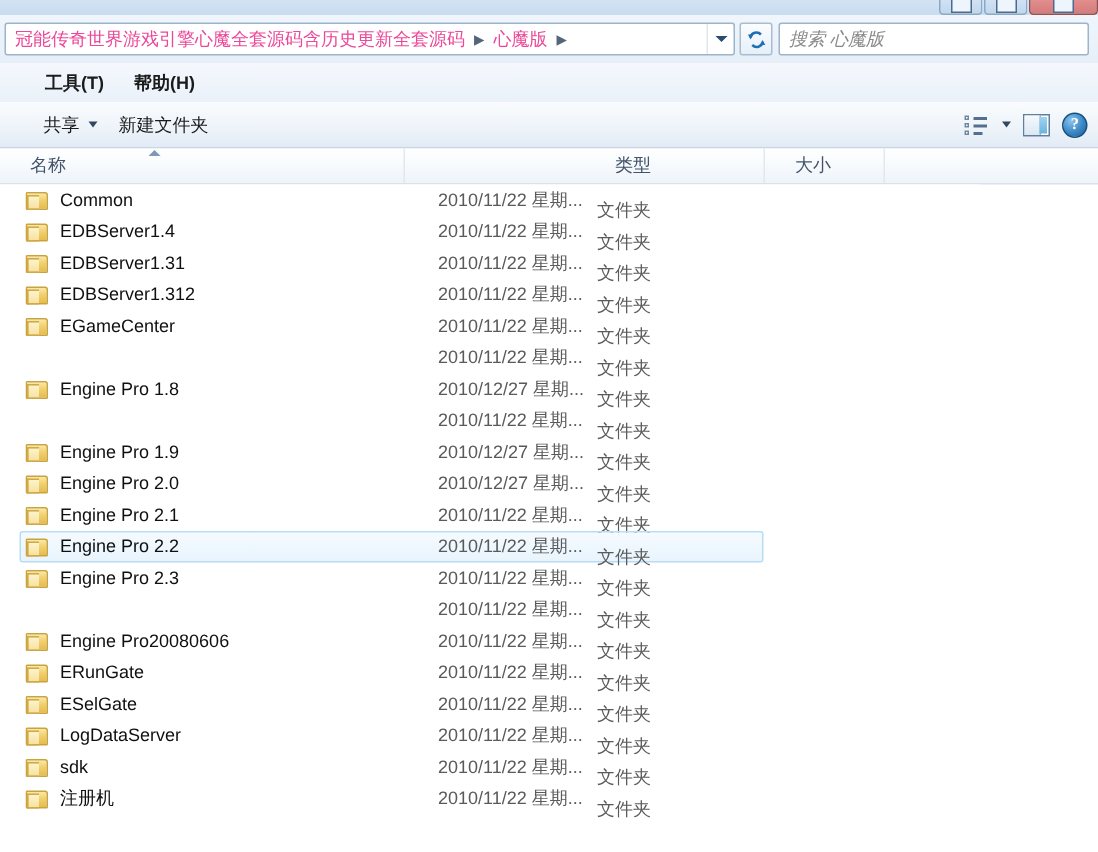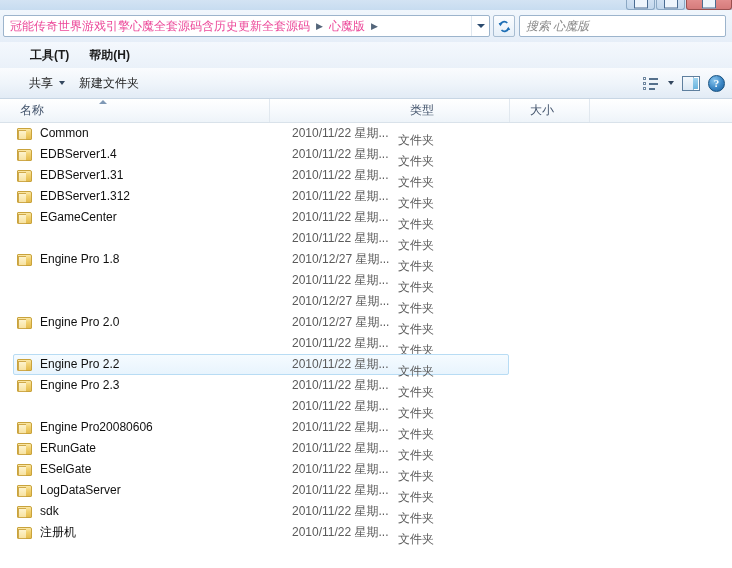--- a/index.html
+++ b/index.html
@@ -574,6 +574,13 @@
       </div>
       <div class="row">
         <div class="selband"></div>
+        <div class="cell c-name">
+          <span class="foldericon">
+            <span class="back"></span>
+            <span class="front"></span>
+          </span>
+          <span class="namelabel">Engine Pro 1.9</span>
+        </div>
         <div class="cell c-date">2010/12/27 星期...</div>
         <div class="cell c-type">文件夹</div>
         <div class="cell c-size"></div>

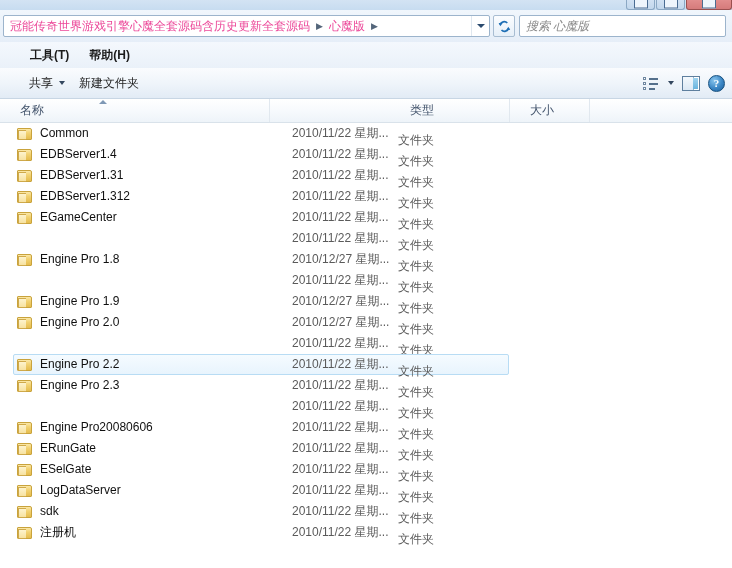--- a/index.html
+++ b/index.html
@@ -600,6 +600,13 @@
       </div>
       <div class="row">
         <div class="selband"></div>
+        <div class="cell c-name">
+          <span class="foldericon">
+            <span class="back"></span>
+            <span class="front"></span>
+          </span>
+          <span class="namelabel">Engine Pro 2.1</span>
+        </div>
         <div class="cell c-date">2010/11/22 星期...</div>
         <div class="cell c-type">文件夹</div>
         <div class="cell c-size"></div>

